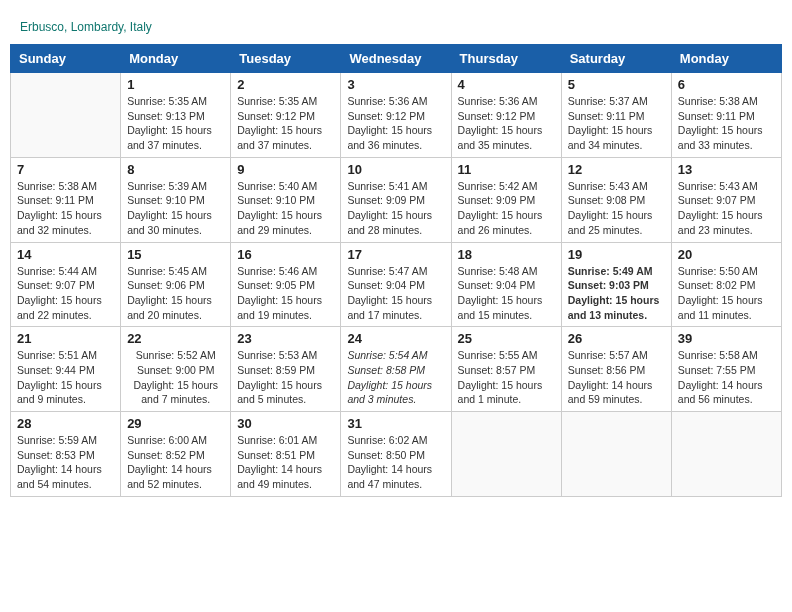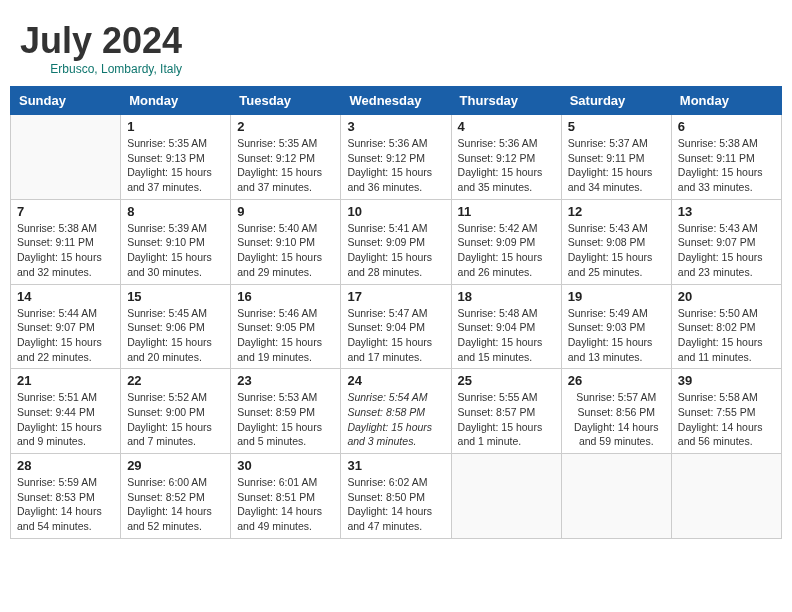--- a/index.html
+++ b/index.html
@@ -74,7 +74,6 @@
 
 <div class="header">
   <div class="title-area">
-    <div class="month-title">July 2024</div>
     <div class="location-title">Erbusco, Lombardy, Italy</div>
   </div>
 </div>

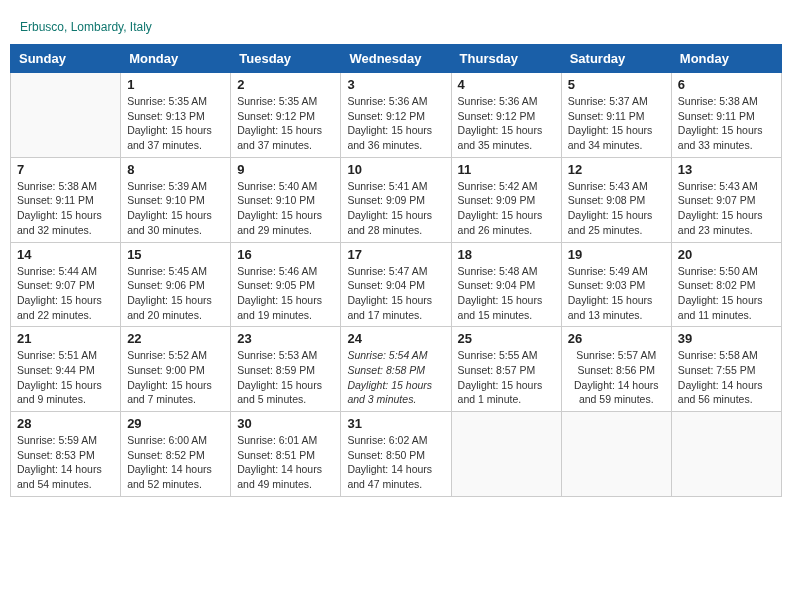--- a/index.html
+++ b/index.html
@@ -225,7 +225,7 @@
         </td>
         <td>
           <div class="cell-day">19</div>
-          <div class="cell-info" style="white-space: pre-line;">Sunrise: 5:49 AM
+          <div class="cell-info" style="white-space: pre-line; font-weight: bold;">Sunrise: 5:49 AM
 Sunset: 9:03 PM
 Daylight: 15 hours
 and 13 minutes.</div>

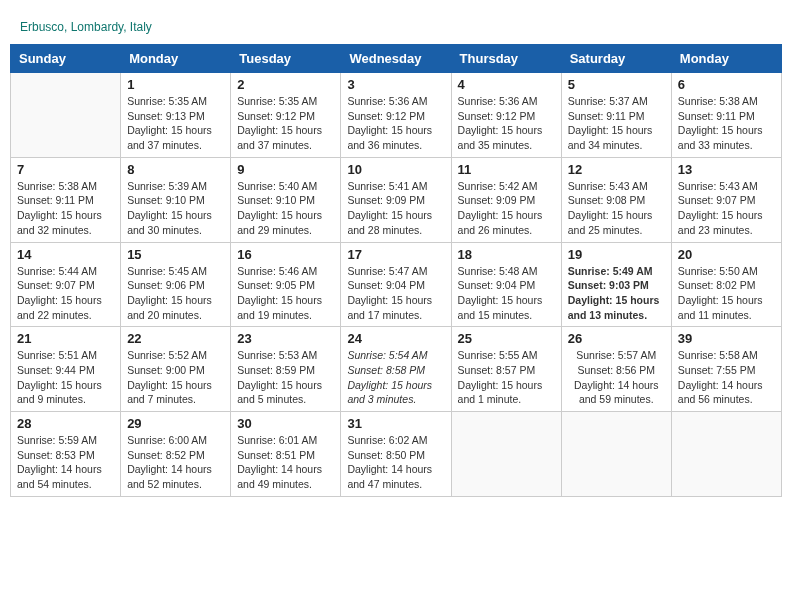--- a/index.html
+++ b/index.html
@@ -248,7 +248,7 @@
         </td>
         <td>
           <div class="cell-day">22</div>
-          <div class="cell-info" style="white-space: pre-line;">Sunrise: 5:52 AM
+          <div class="cell-info" style="white-space: pre-line; text-align: center;">Sunrise: 5:52 AM
 Sunset: 9:00 PM
 Daylight: 15 hours
 and 7 minutes.</div>

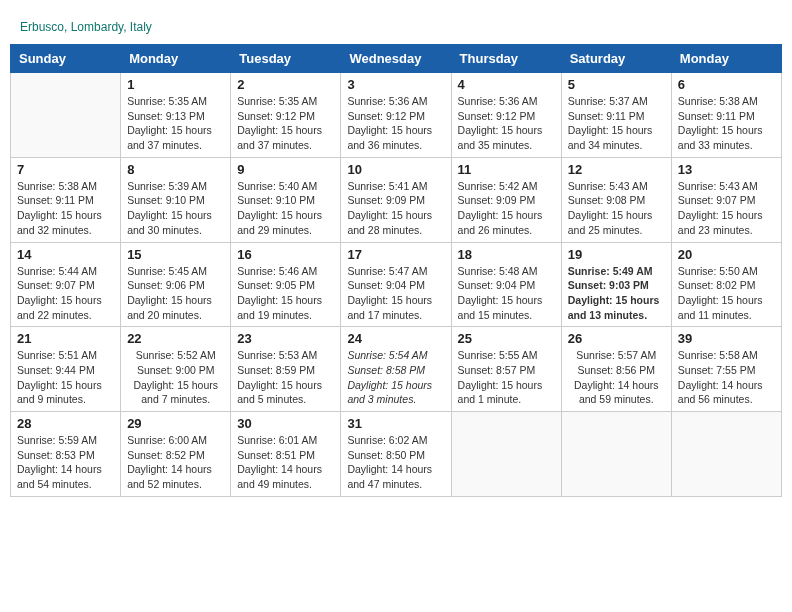--- a/index.html
+++ b/index.html
@@ -276,7 +276,7 @@
         </td>
         <td>
           <div class="cell-day">26</div>
-          <div class="cell-info" style="white-space: pre-line; text-align: center;">Sunrise: 5:57 AM
+          <div class="cell-info" style="white-space: pre-line;">Sunrise: 5:57 AM
 Sunset: 8:56 PM
 Daylight: 14 hours
 and 59 minutes.</div>

